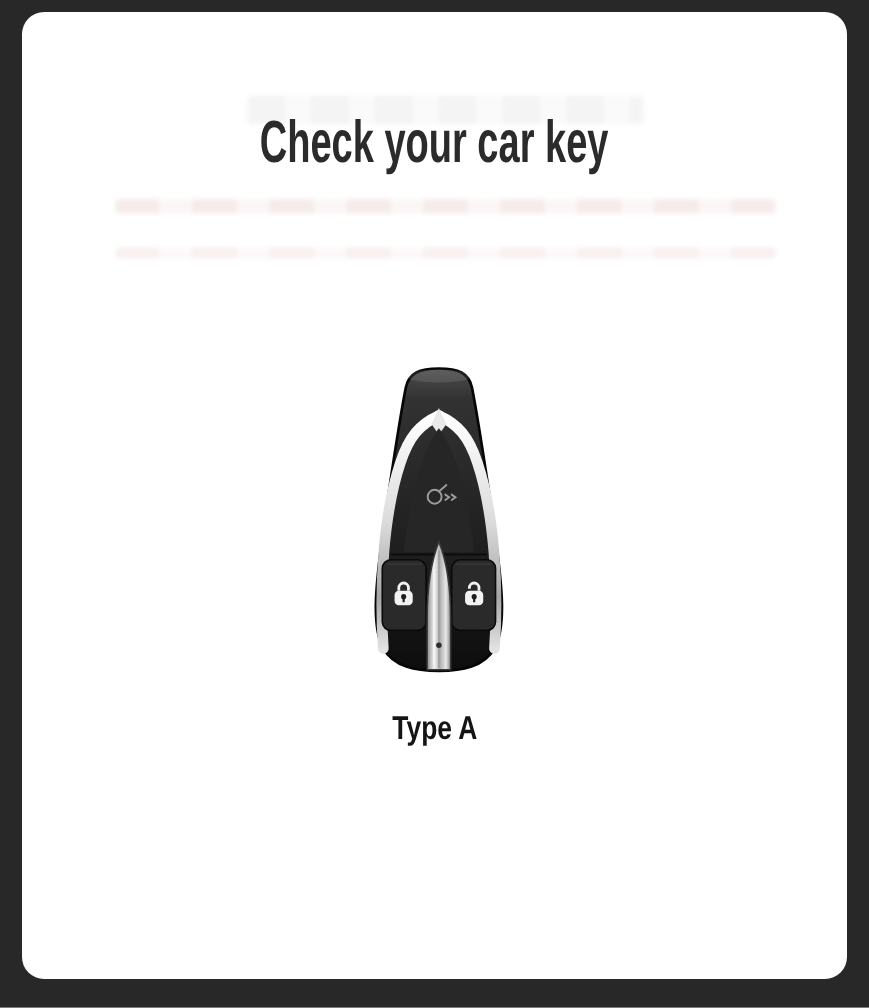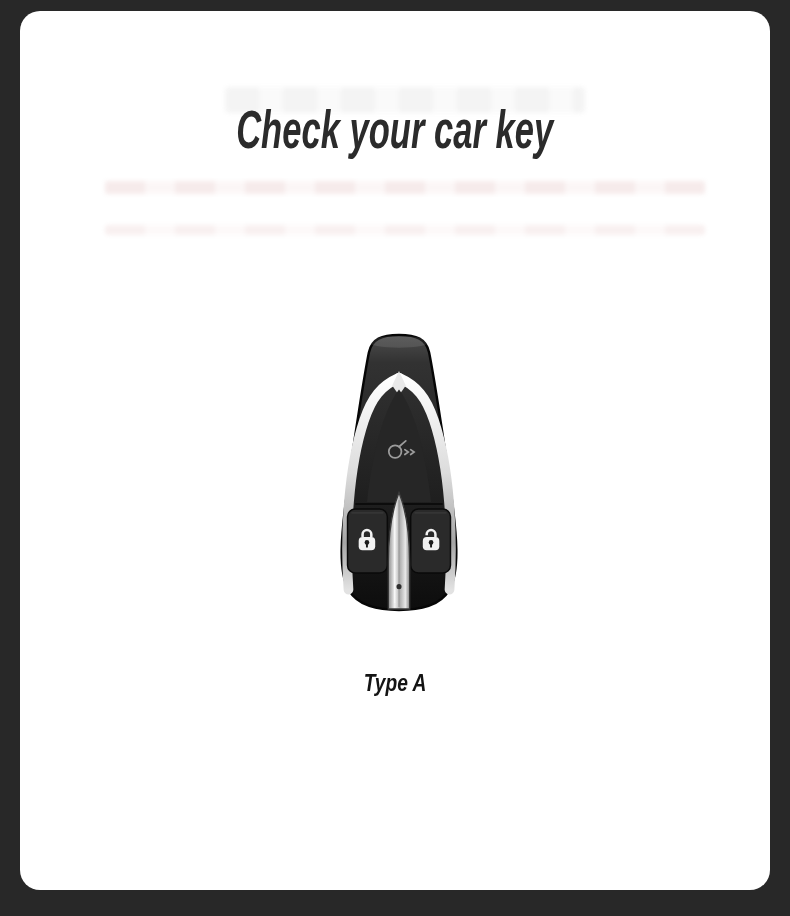--- a/index.html
+++ b/index.html
@@ -17,7 +17,7 @@
     font-family:"Liberation Sans", sans-serif;
     overflow:hidden;
   }
-  .page{position:relative;width:790px;height:727px;font-style:italic;}
+  .page{position:relative;width:790px;height:727px;}
   .card{
     position:absolute;left:20px;top:11px;
     width:750px;height:879px;

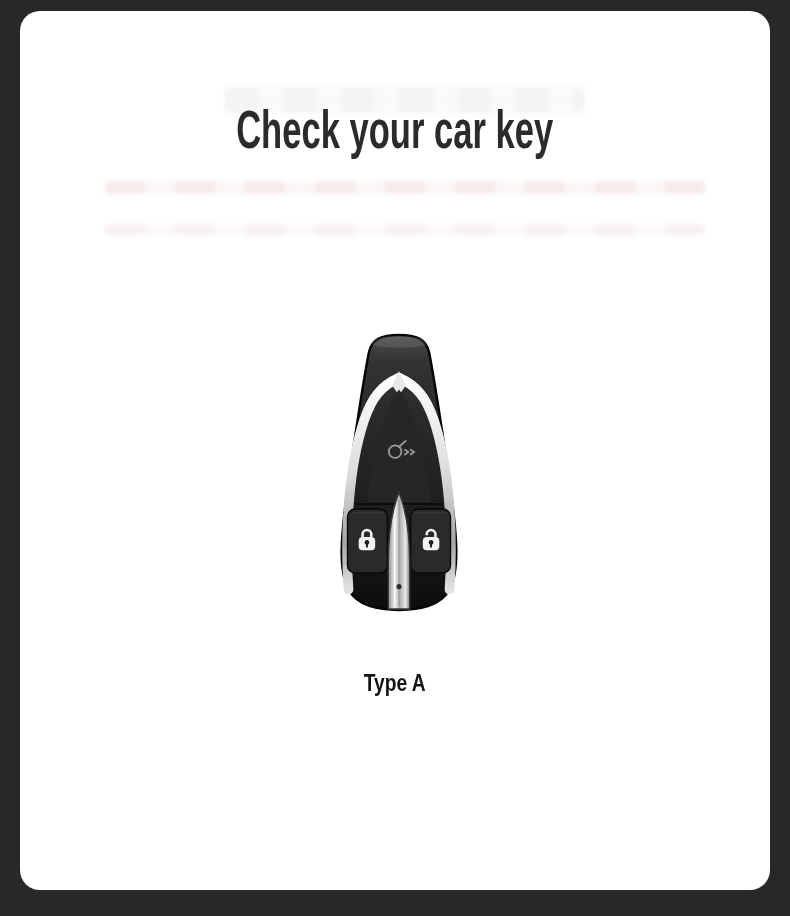--- a/index.html
+++ b/index.html
@@ -64,8 +64,8 @@
   }
   .key-wrap{position:absolute;top:320px;left:311px;width:136px;height:282px;}
   .variant{
-    position:absolute;top:656px;left:0;width:100%;height:32px;line-height:32px;
-    text-align:center;font-size:24px;font-weight:bold;color:var(--label-color);
+    position:absolute;top:636px;left:0;width:100%;height:32px;line-height:32px;
+    text-align:center;font-size:30px;font-weight:bold;color:var(--label-color);
     white-space:nowrap;
   }
   .squeeze-variant{display:inline-block;transform:scaleX(0.8);transform-origin:center;white-space:nowrap;}

